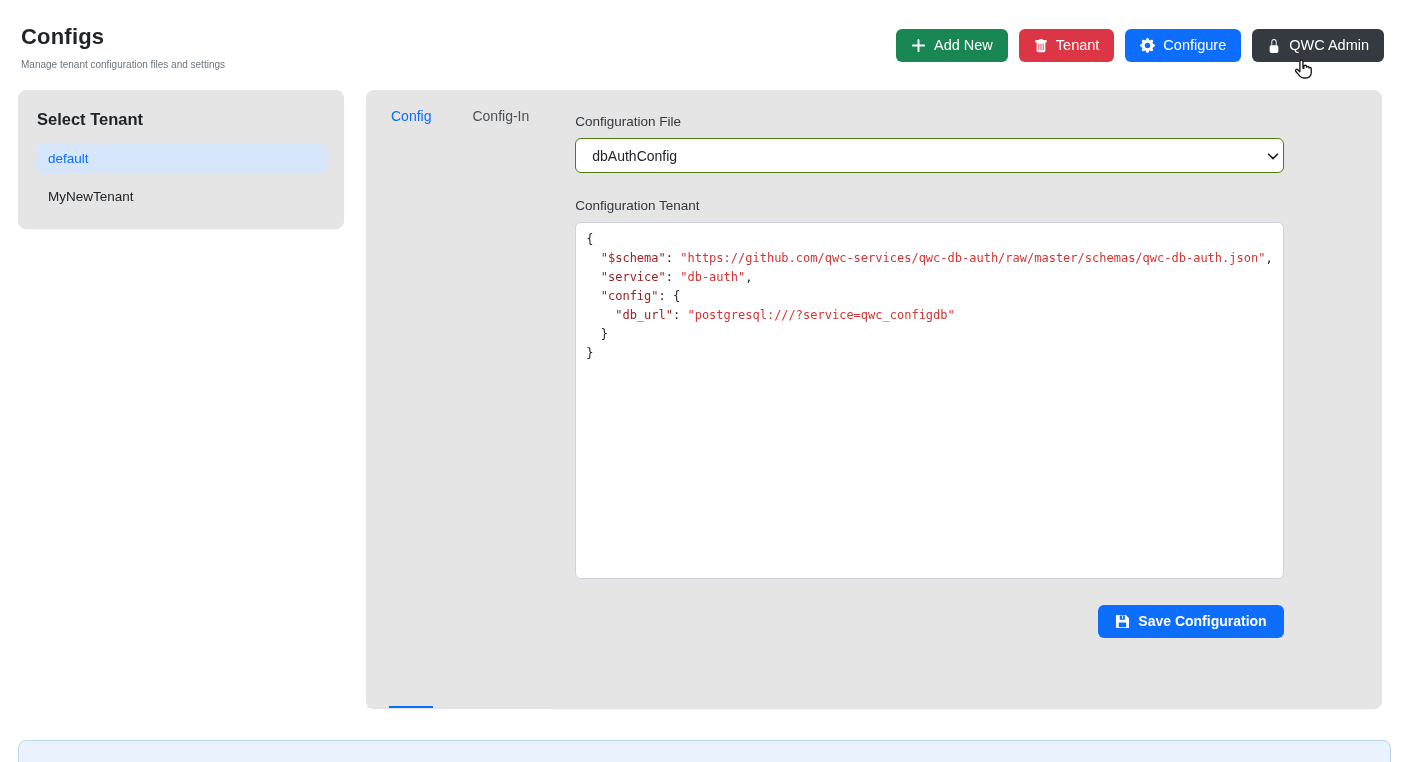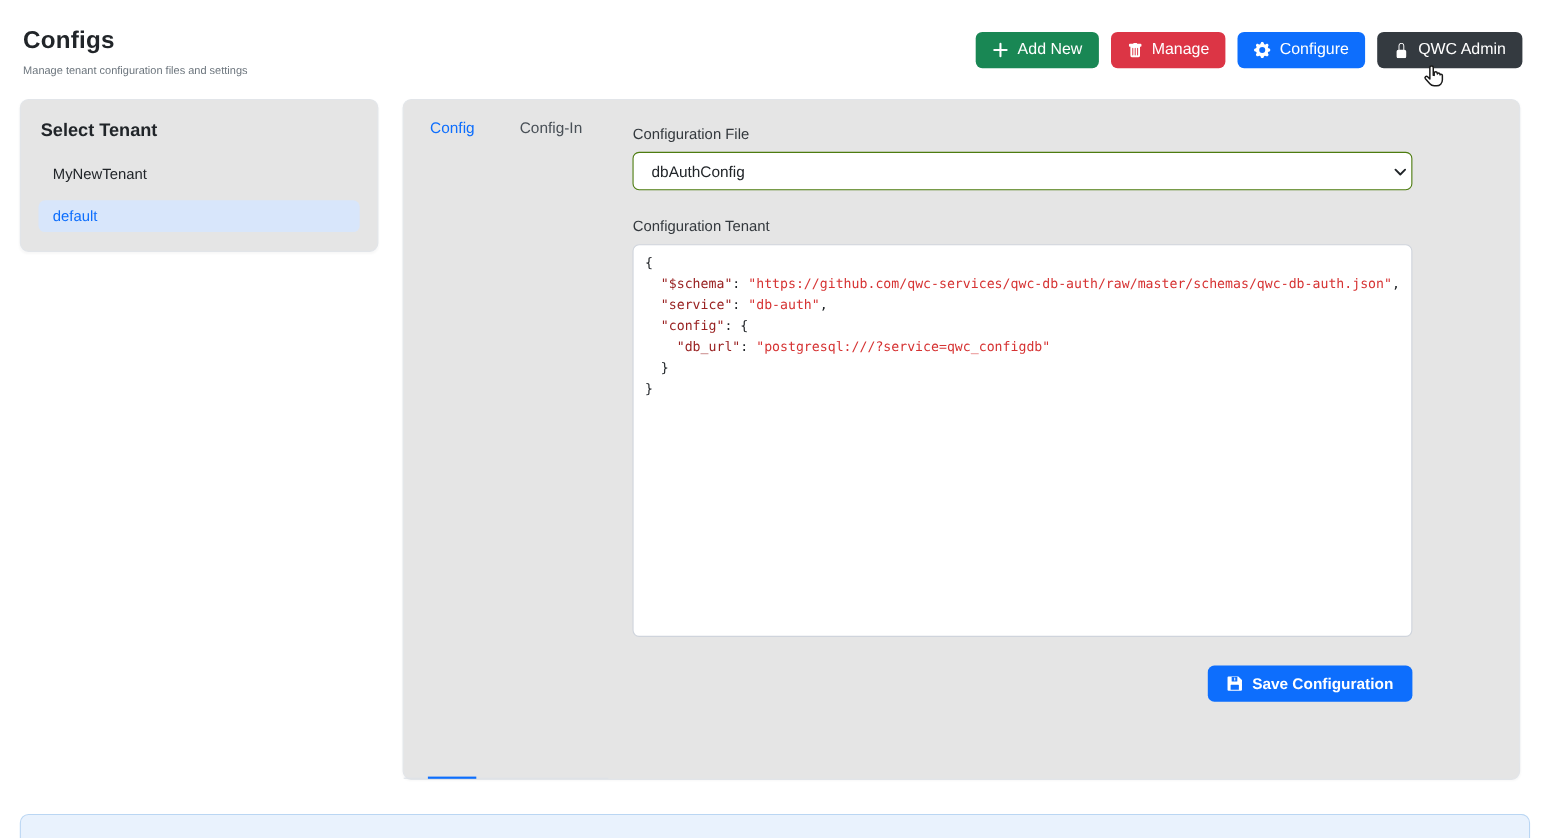--- a/index.html
+++ b/index.html
@@ -85,7 +85,7 @@
             <path d="M2.5 1a1 1 0 0 0-1 1v1a1 1 0 0 0 1 1H3v9a2 2 0 0 0 2 2h6a2 2 0 0 0 2-2V4h.5a1 1 0 0 0 1-1V2a1 1 0 0 0-1-1H10a1 1 0 0 0-1-1H7a1 1 0 0 0-1 1H2.5zm3 4a.5.5 0 0 1 .5.5v7a.5.5 0 0 1-1 0v-7a.5.5 0 0 1 .5-.5zM8 5a.5.5 0 0 1 .5.5v7a.5.5 0 0 1-1 0v-7A.5.5 0 0 1 8 5zm3 .5v7a.5.5 0 0 1-1 0v-7a.5.5 0 0 1 1 0z"></path>
           </svg>
       </span>
-      <span>Manage</span>
+      <span>Tenant</span>
     </button>
     <button class="btn btn-primary">
       <span style="display:inline-flex">

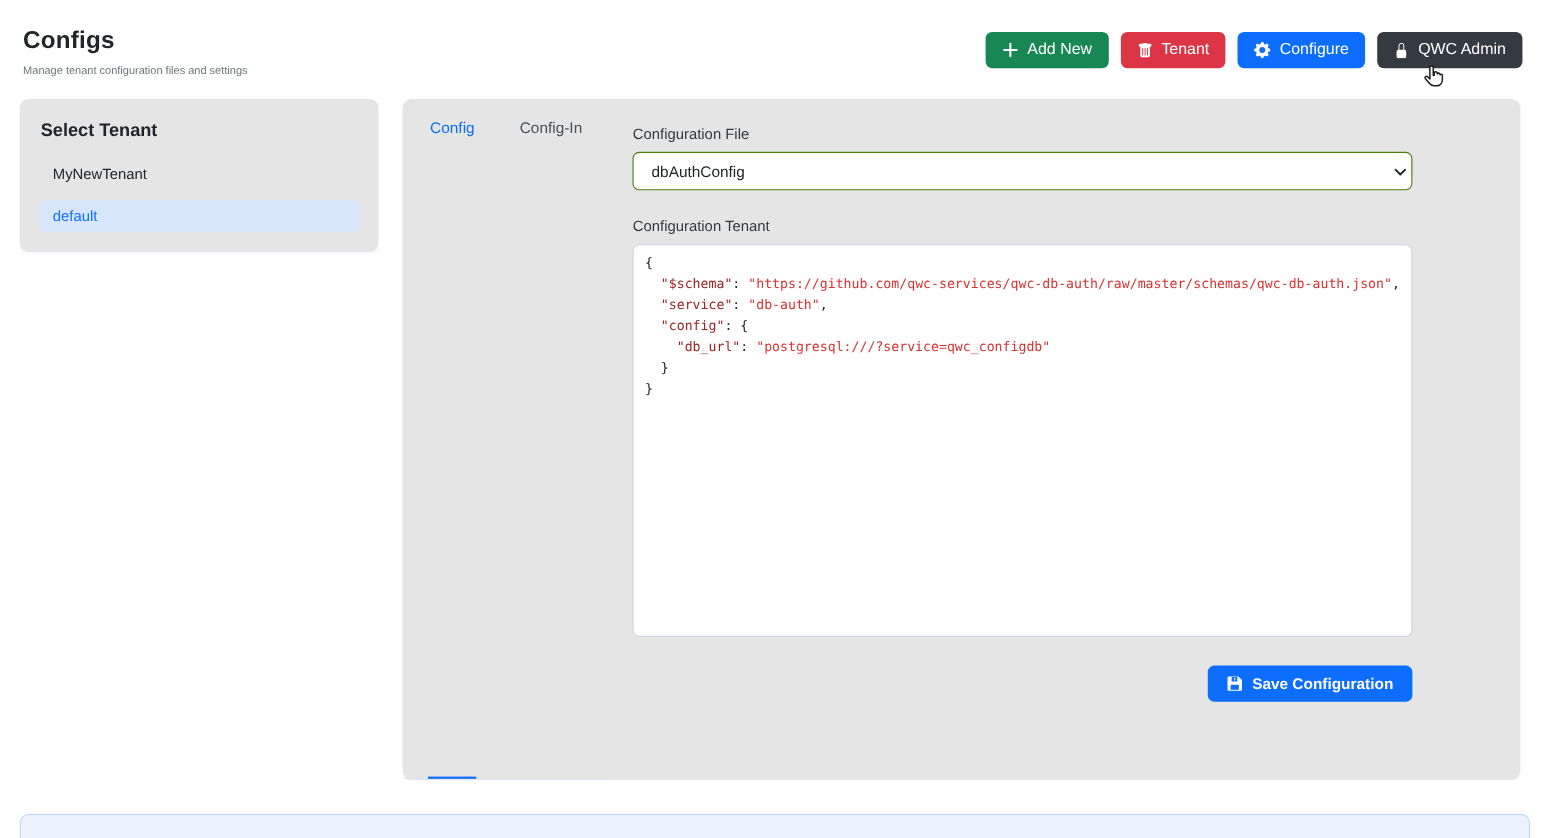--- a/index.html
+++ b/index.html
@@ -111,8 +111,8 @@
   <aside class="card tenant-card">
     <h2 class="tenant-title">Select Tenant</h2>
     <div>
+      <div class="tenant-item selected">default</div>
       <div class="tenant-item">MyNewTenant</div>
-      <div class="tenant-item selected">default</div>
     </div>
   </aside>
 

